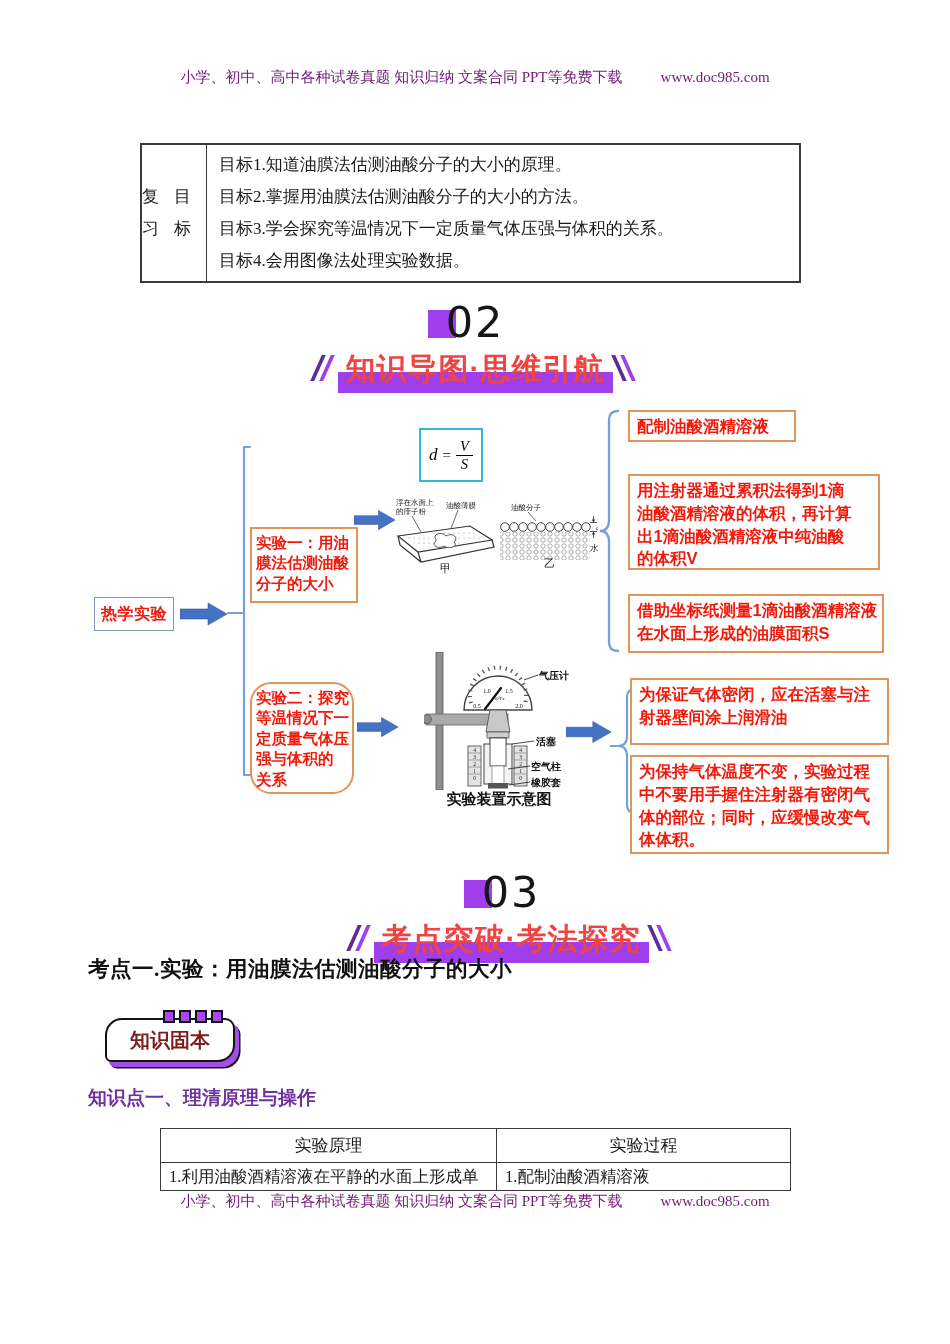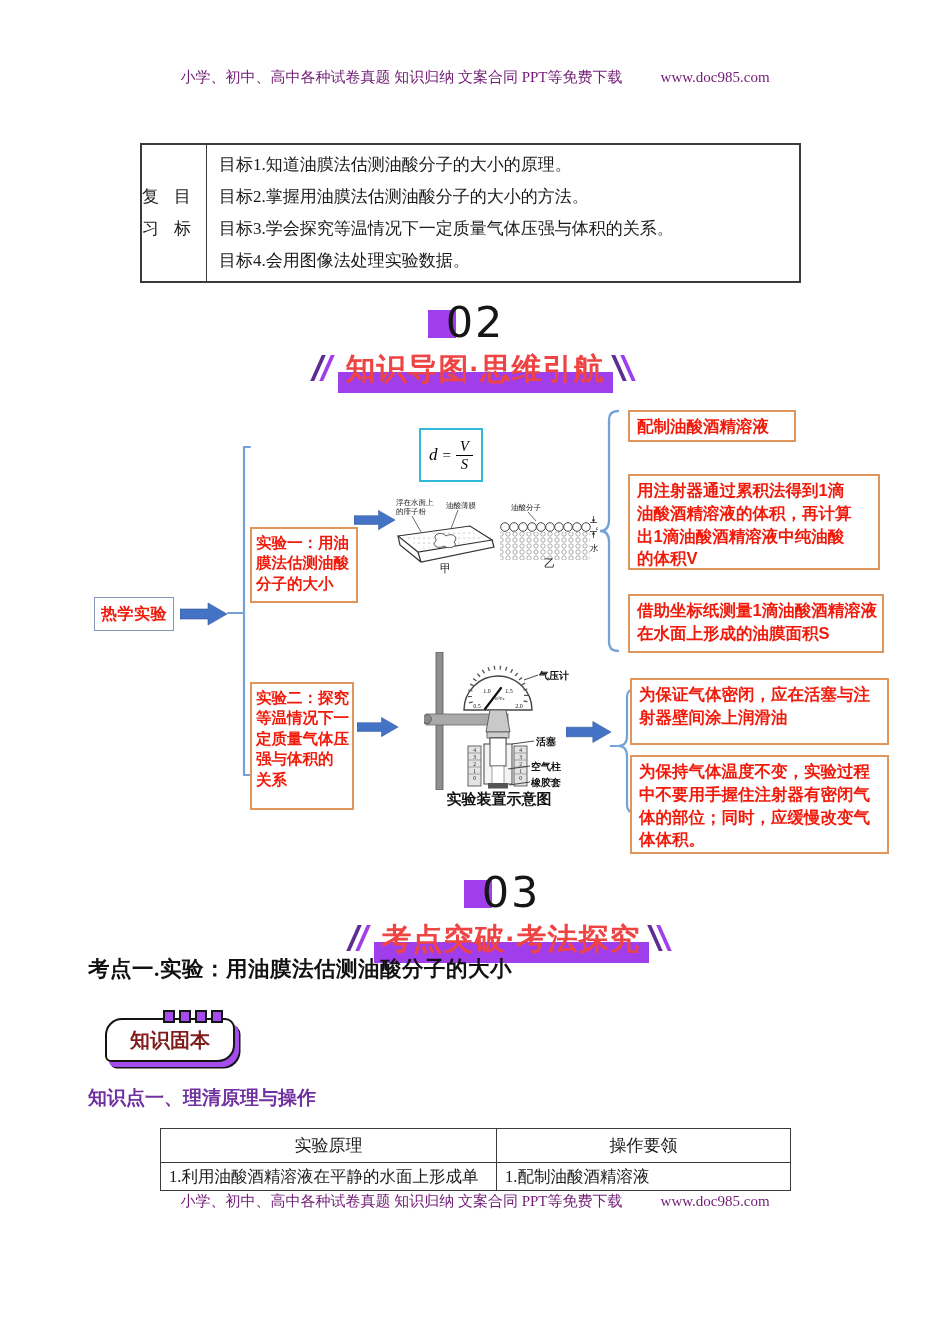--- a/index.html
+++ b/index.html
@@ -45,7 +45,7 @@
             font-size:16px;display:flex;align-items:center;justify-content:center;letter-spacing:0.5px;}
   .exp-box{border:2px solid #E0955B;font-size:15.5px;line-height:1.32;padding:4px 4px;}
   .exp1-box{left:250px;top:97px;width:108px;height:76px;margin-top:32px;}
-  .exp2-box{left:250px;top:284px;width:104px;height:128px;}
+  .exp2-box{left:250px;top:284px;width:104px;height:112px;border-radius:21px;}
   .note-box{border:2px solid #E0955B;font-size:16.5px;line-height:1.38;padding:3px 7px;}
   .nline,.rline{white-space:nowrap;}
   .n1a{left:628px;top:12px;width:168px;height:32px;}

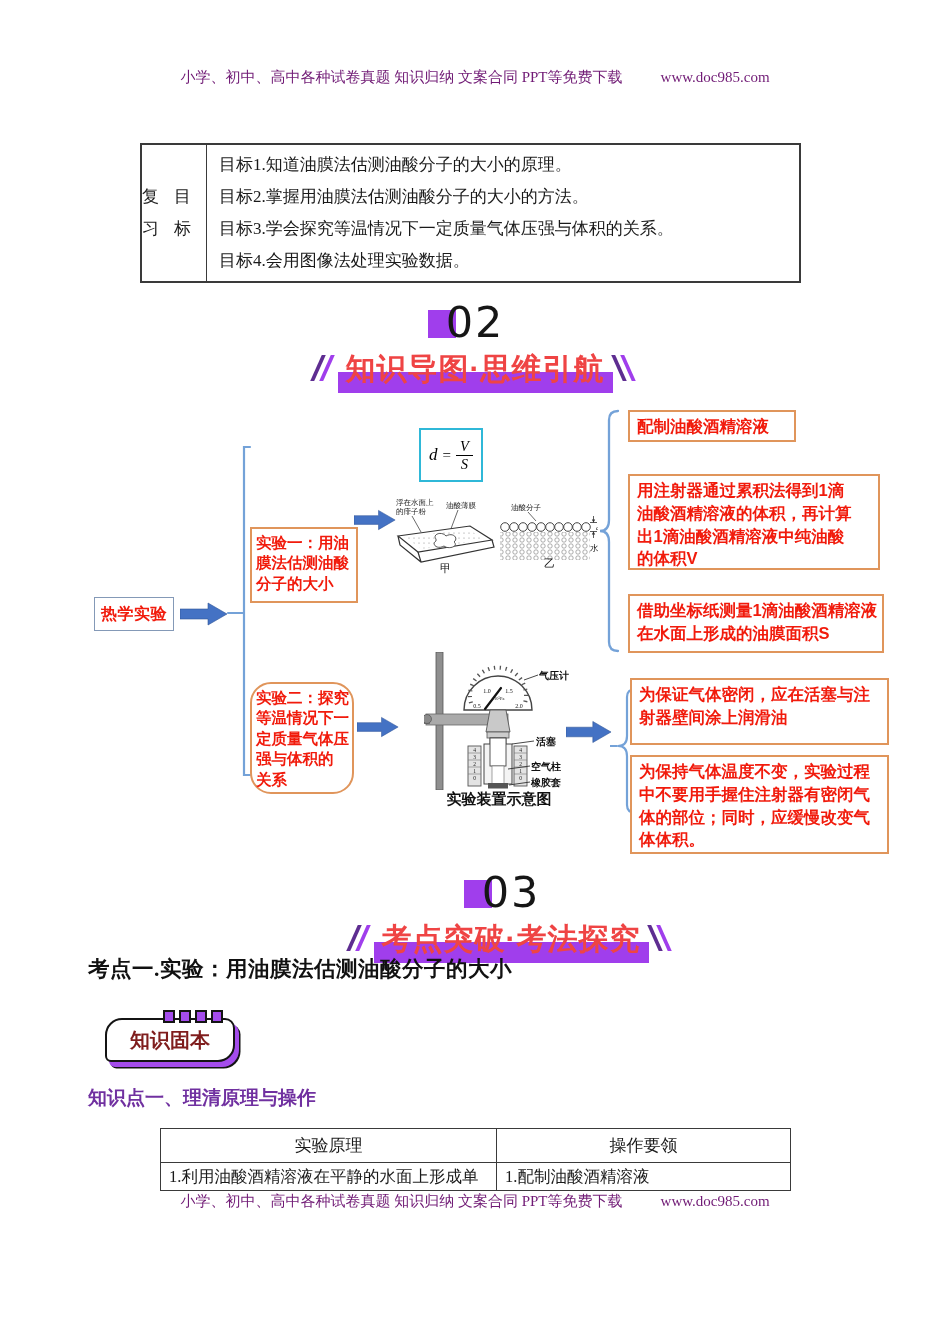--- a/index.html
+++ b/index.html
@@ -356,7 +356,7 @@
   <div class="abs pr-table">
     <div class="pr-row head">
       <div class="pr-c1">实验原理</div>
-      <div class="pr-c2">操作要领</div>
+      <div class="pr-c2">实验过程</div>
     </div>
     <div class="pr-row body">
       <div class="pr-c1">1.利用油酸酒精溶液在平静的水面上形成单</div>

